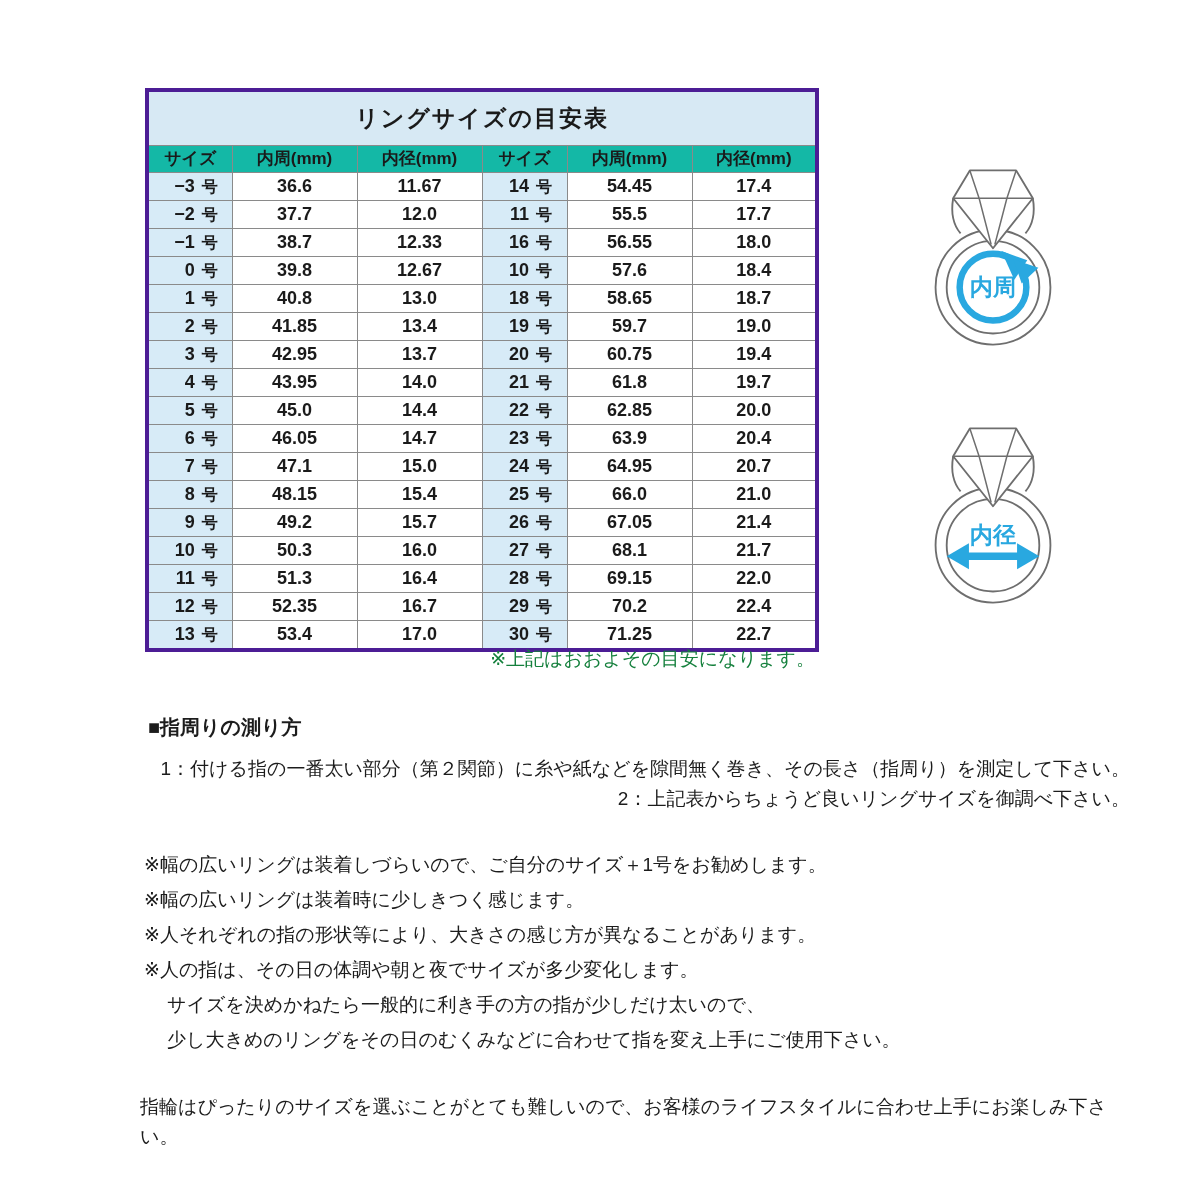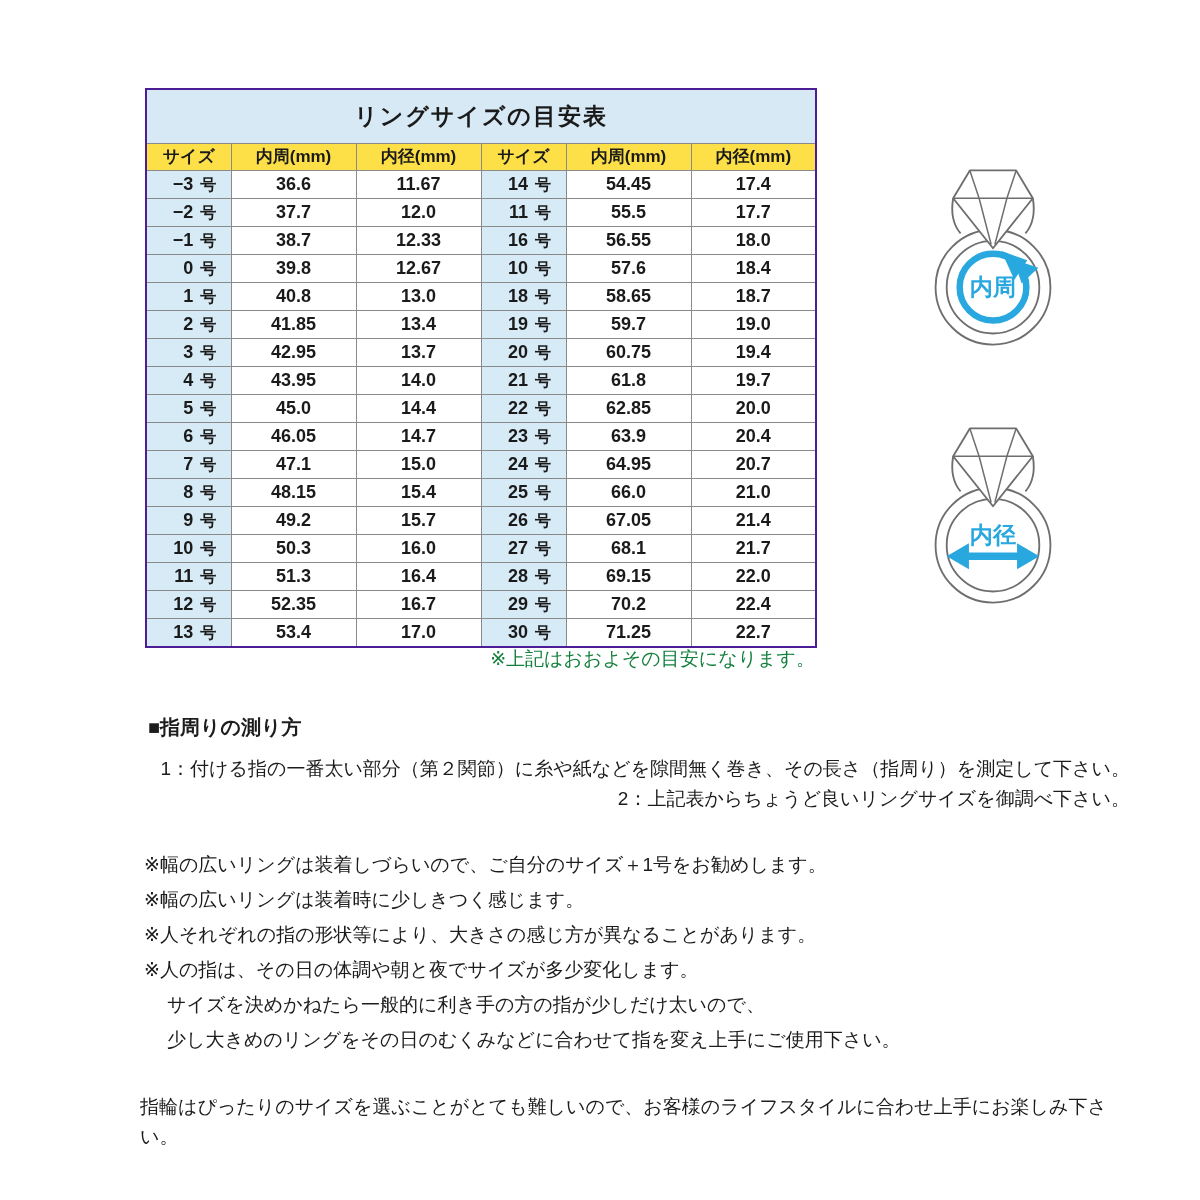--- a/index.html
+++ b/index.html
@@ -14,7 +14,7 @@
     font-size:18px;font-weight:bold;color:#1a1a1a;height:27px;line-height:27px;
     overflow:hidden;white-space:nowrap;
   }
-  table.ring-table{border:2px solid #4c1d95;}
+  table.ring-table{border:4px solid #4c1d95;}
   .title-cell{background:#d7e9f4;height:53px !important;font-size:23px !important;
     font-weight:bold;letter-spacing:2px;}
   tr.head th{background:#fde047;font-size:17px;height:26px !important;line-height:26px;}

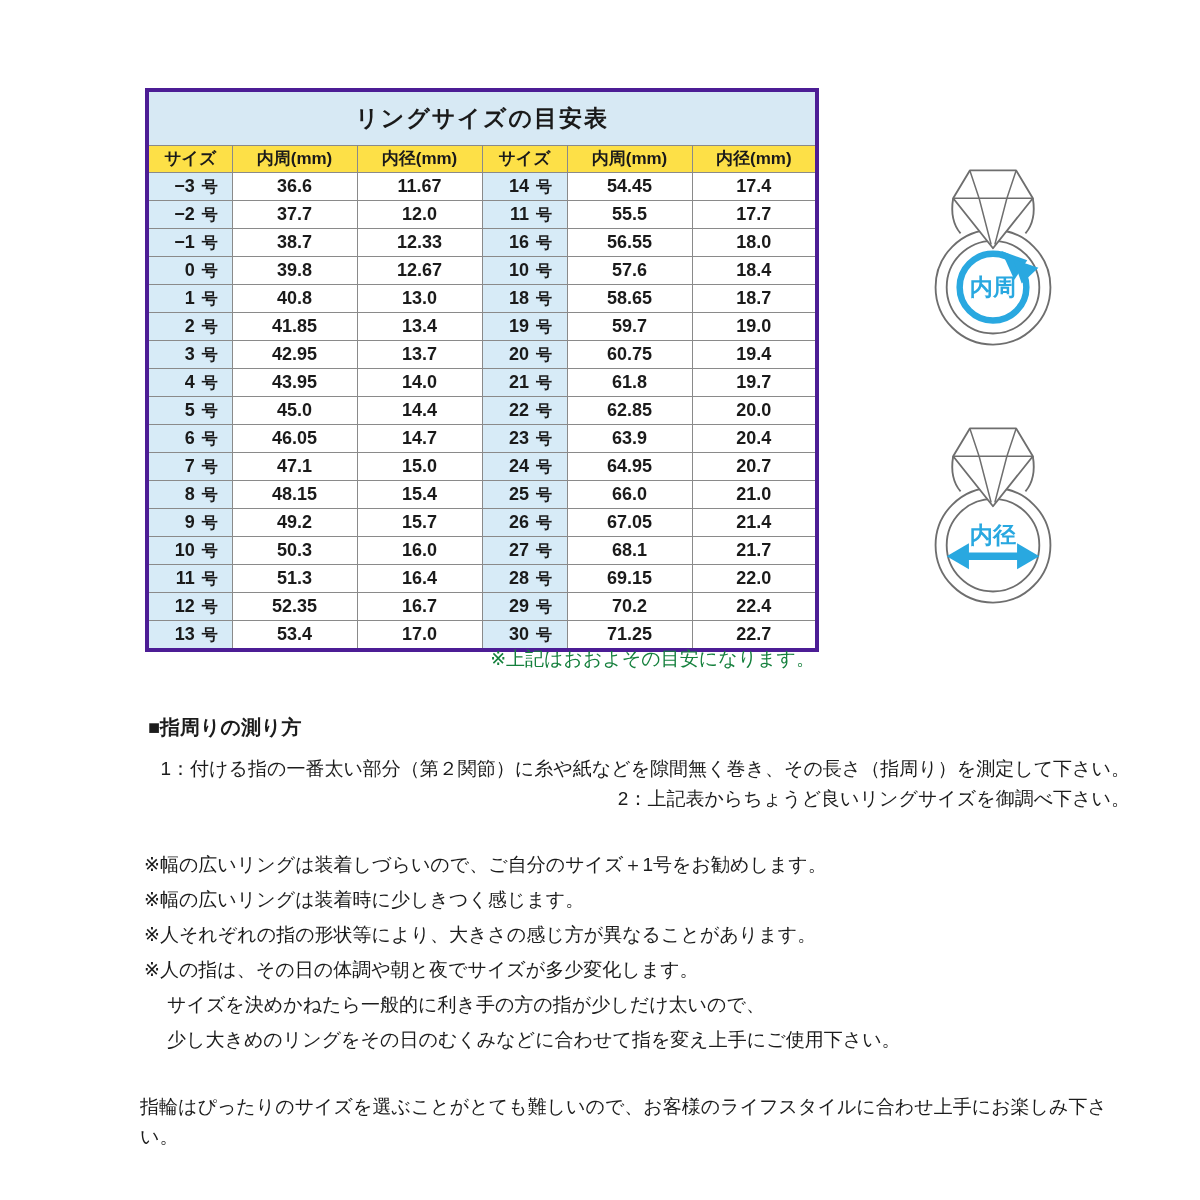--- a/index.html
+++ b/index.html
@@ -17,7 +17,7 @@
   table.ring-table{border:4px solid #4c1d95;}
   .title-cell{background:#d7e9f4;height:53px !important;font-size:23px !important;
     font-weight:bold;letter-spacing:2px;}
-  tr.head th{background:#fde047;font-size:17px;height:26px !important;line-height:26px;}
+  tr.head th{background:#14b8a6;font-size:17px;height:26px !important;line-height:26px;}
   td.size{background:#d7ebf7;}
   td.val{background:#ffffff;}
   .col-size{width:85px;} .col-circ{width:125px;} .col-dia{width:125px;}

